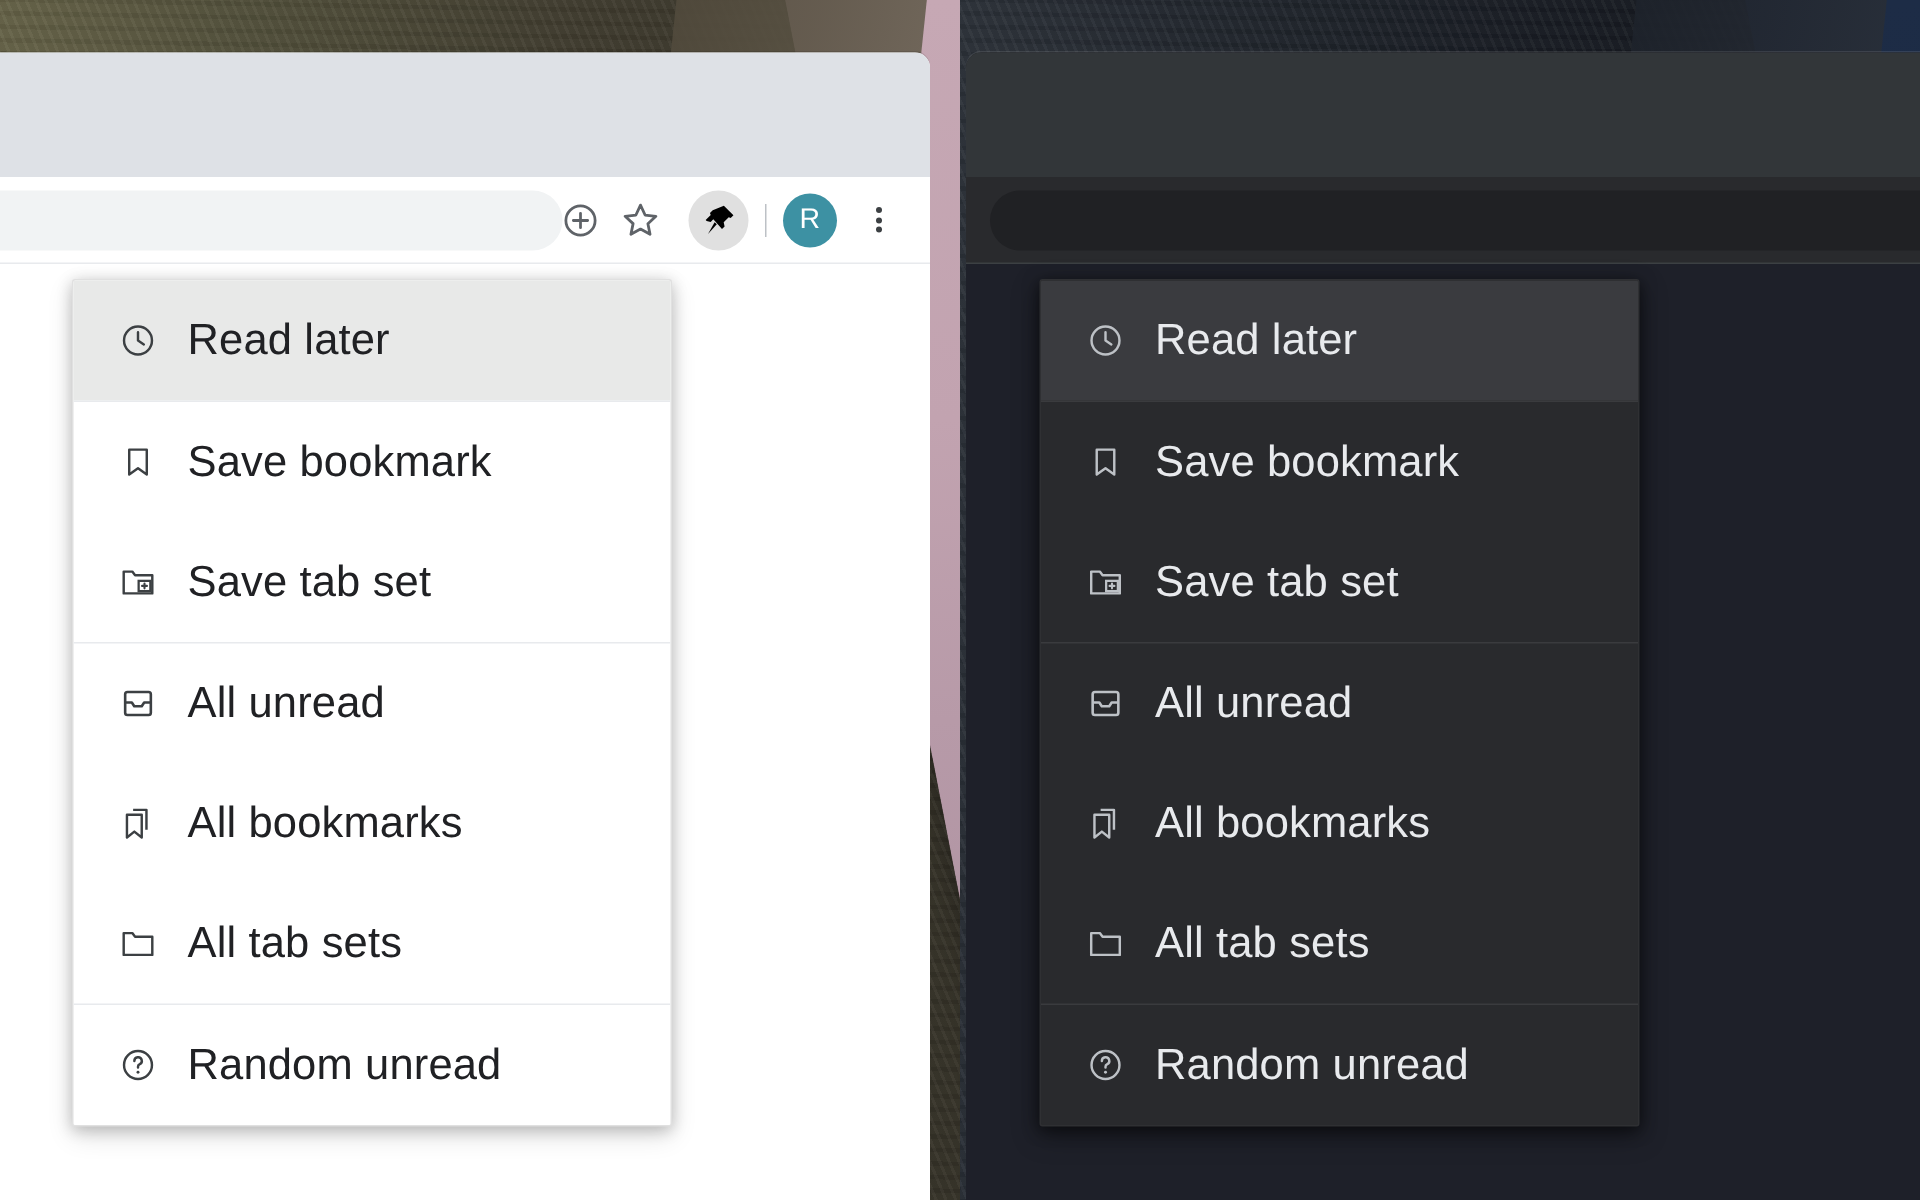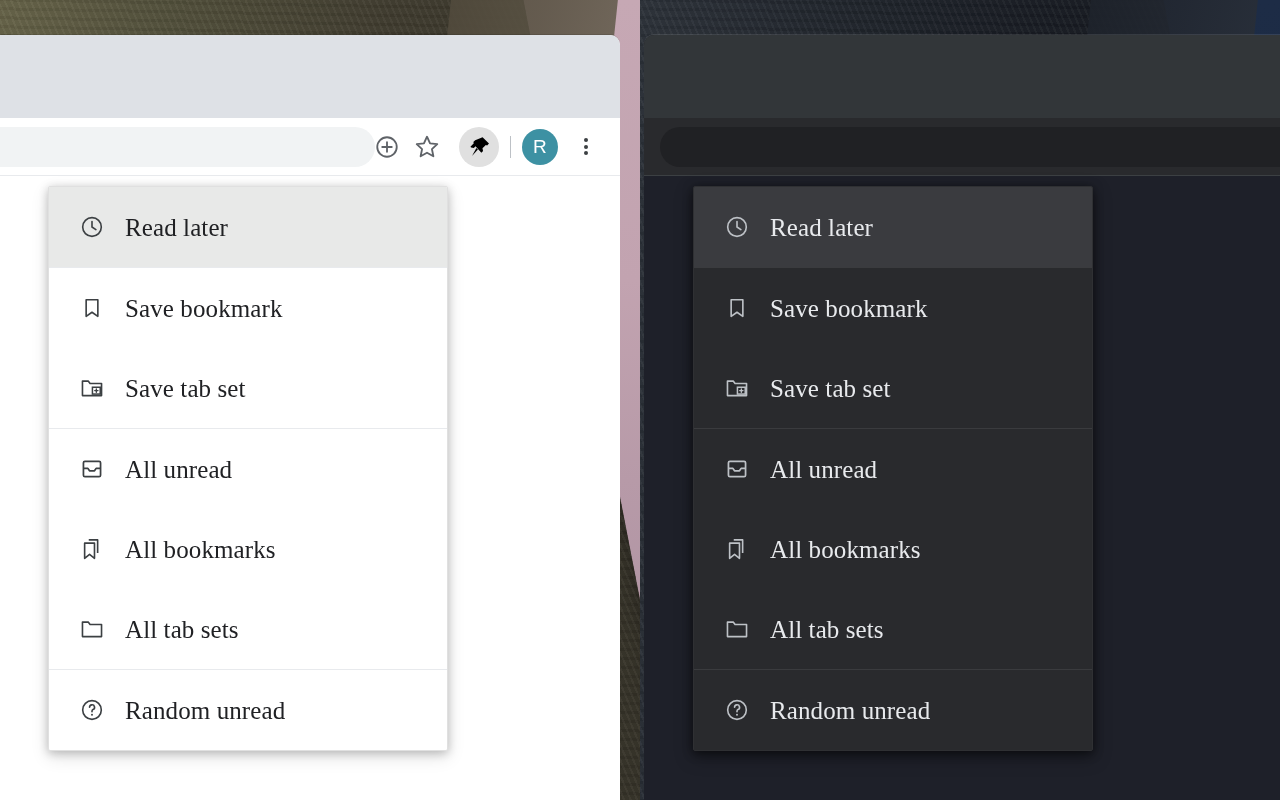--- a/index.html
+++ b/index.html
@@ -203,11 +203,10 @@
   .pane-dark  .mi-stroke { stroke: #bdc1c6; }
 
   .menu-label {
-    font-size: 25px;
+    font-size: 29px;
     line-height: 1;
     letter-spacing: .1px;
     white-space: nowrap;
-    font-family: Liberation Serif, serif;
   }
 </style>
 </head>

